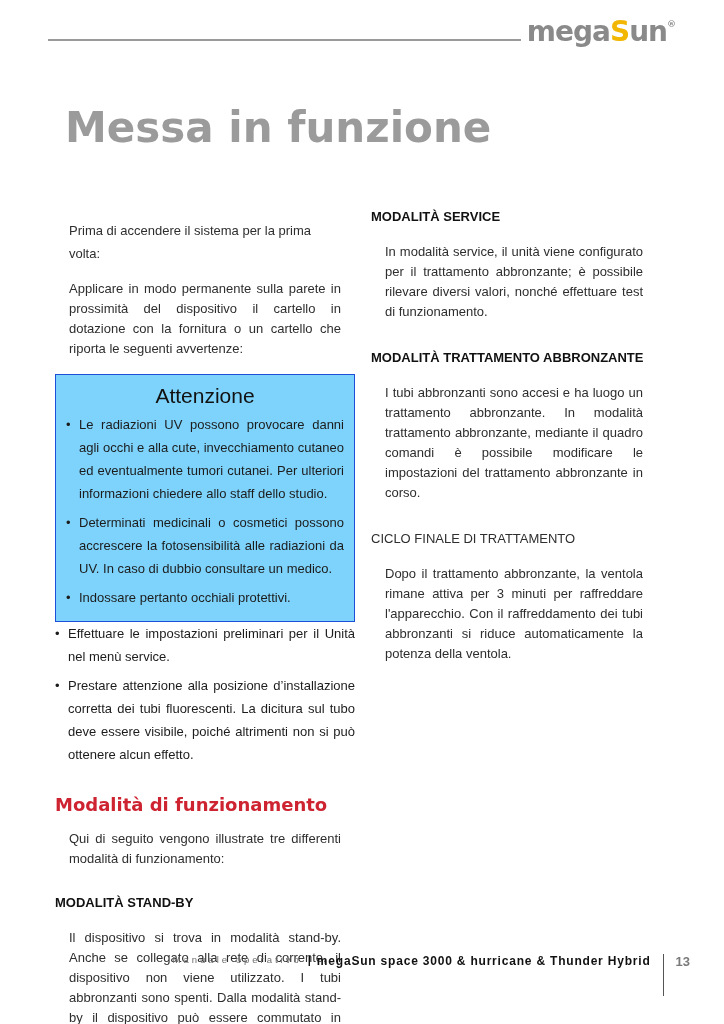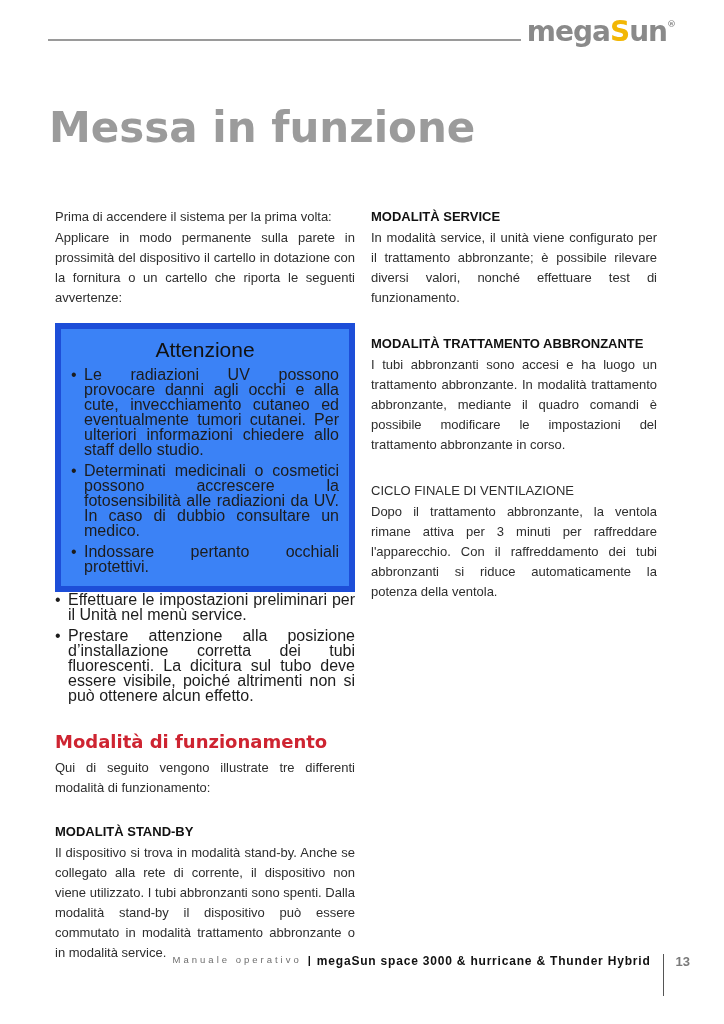--- a/index.html
+++ b/index.html
@@ -30,7 +30,7 @@
   .logo sup{font-size:9px;color:#8a8a8a;letter-spacing:0;vertical-align:14px;}
   
   .page-title{
-    position:absolute;top:103px;left:49px;margin:0;
+    position:absolute;top:103px;left:65px;margin:0;
     font-family:"DejaVu Sans", sans-serif;
     font-size:42px;font-weight:bold;color:#9b9b9b;
     letter-spacing:0px;

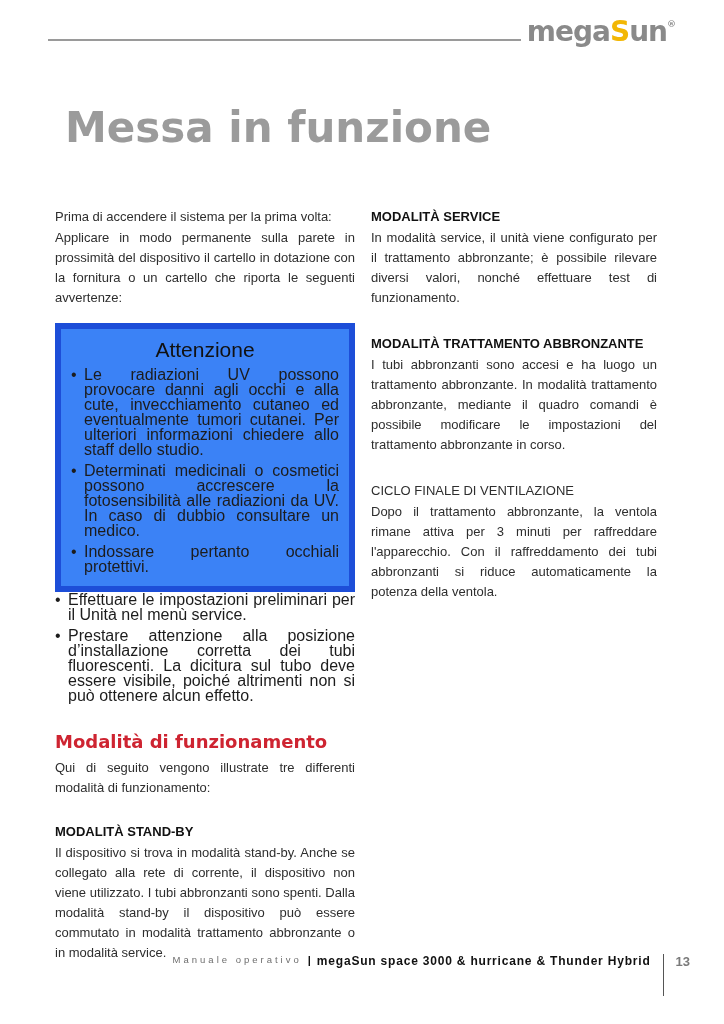--- a/index.html
+++ b/index.html
@@ -42,7 +42,7 @@
   }
   .col-left{width:300px;}
   .col-right{width:286px;}
-  p{margin:0;}
+  p{margin:14px;}
   .body-text{
     font-size:13px;line-height:20px;text-align:justify;color:#2e2e2e;
   }

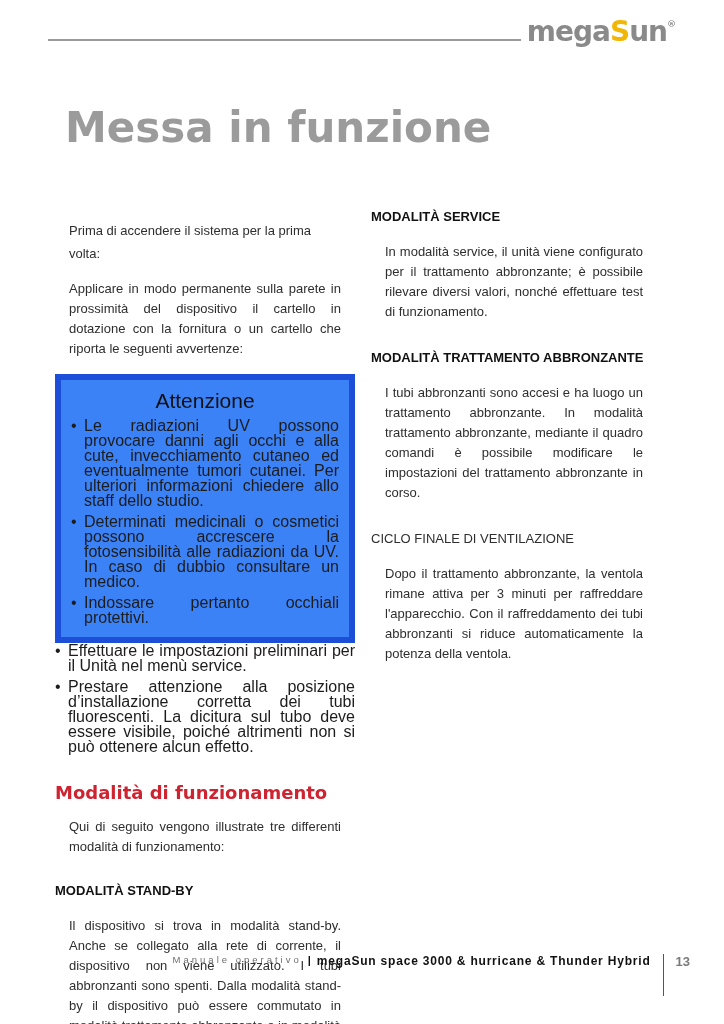--- a/index.html
+++ b/index.html
@@ -50,8 +50,8 @@
   
   .warning-box{
     margin-top:15px;
-    background:#3b82f6;
-    border:6px solid #1d4ed8;
+    background:#7dd3fc;
+    border:1px solid #1d4ed8;
     padding:6px 10px 12px 10px;
     box-sizing:border-box;
   }

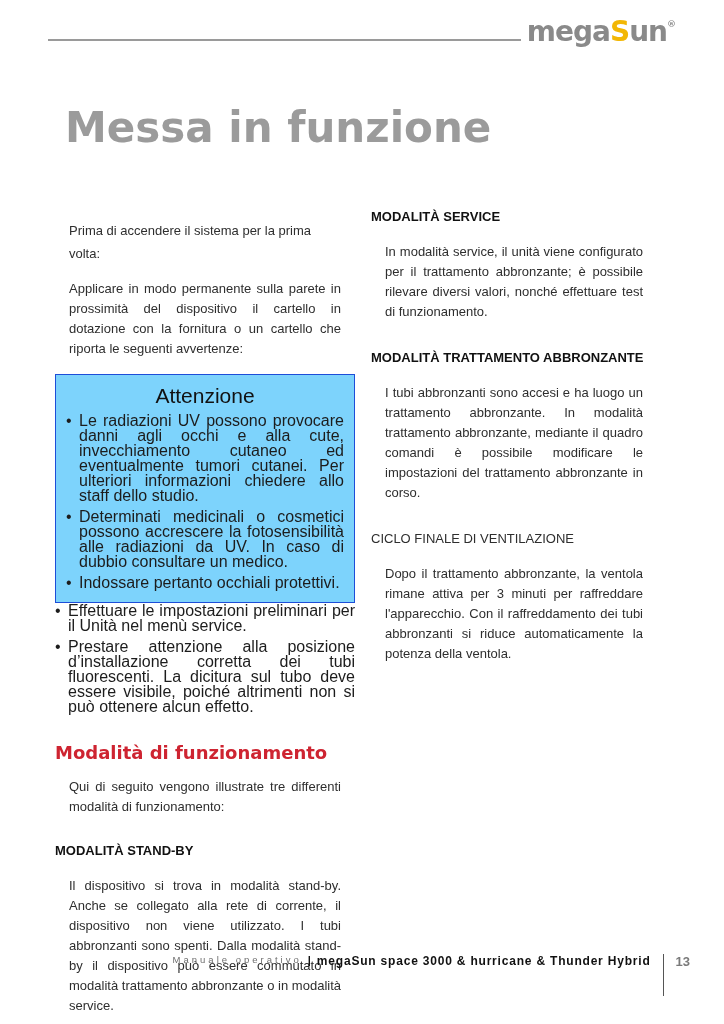--- a/index.html
+++ b/index.html
@@ -63,7 +63,7 @@
   ul.bullets li{
     position:relative;
     padding-left:13px;
-    font-size:16px;line-height:15px;text-align:justify;color:#1c1c1c;
+    font-size:13px;line-height:23px;text-align:justify;color:#1c1c1c;
     margin-bottom:6px;
   }
   ul.bullets li:last-child{margin-bottom:0;}

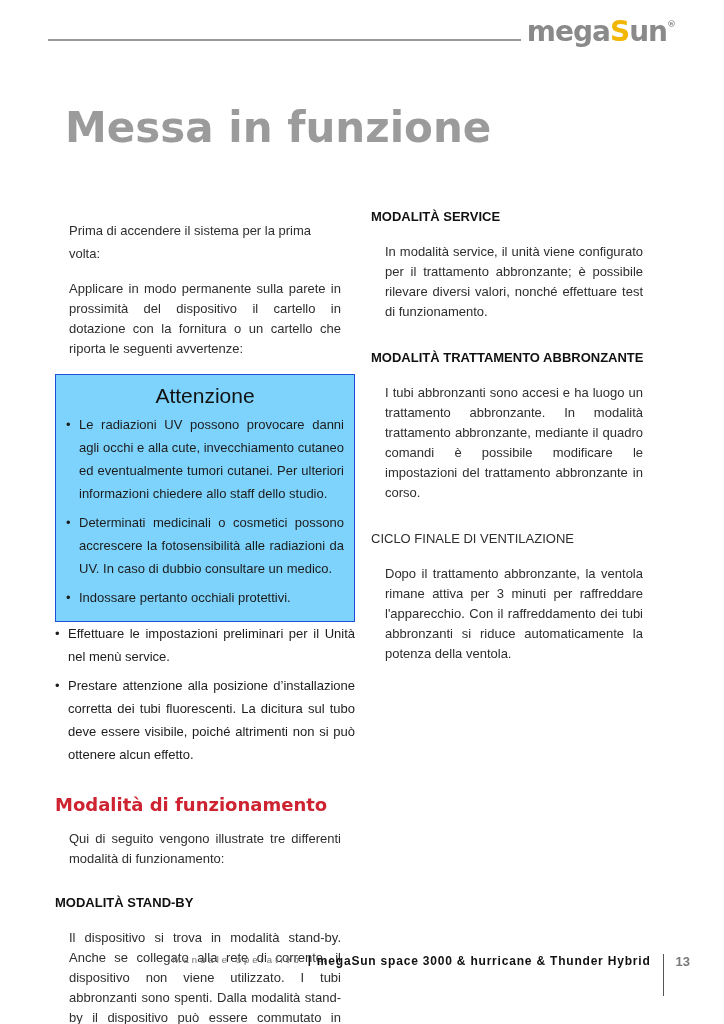--- a/index.html
+++ b/index.html
@@ -160,7 +160,7 @@
       </div>
 
       <div class="right-section">
-        <div class="sub-heading regular">CICLO FINALE DI VENTILAZIONE</div>
+        <div class="sub-heading regular">CICLO FINALE DI TRATTAMENTO</div>
         <p class="body-text">Dopo il trattamento abbronzante, la ventola rimane attiva per 3 minuti per raffreddare l'apparecchio. Con il raffreddamento dei tubi abbronzanti si riduce automaticamente la potenza della ventola.</p>
       </div>
 

